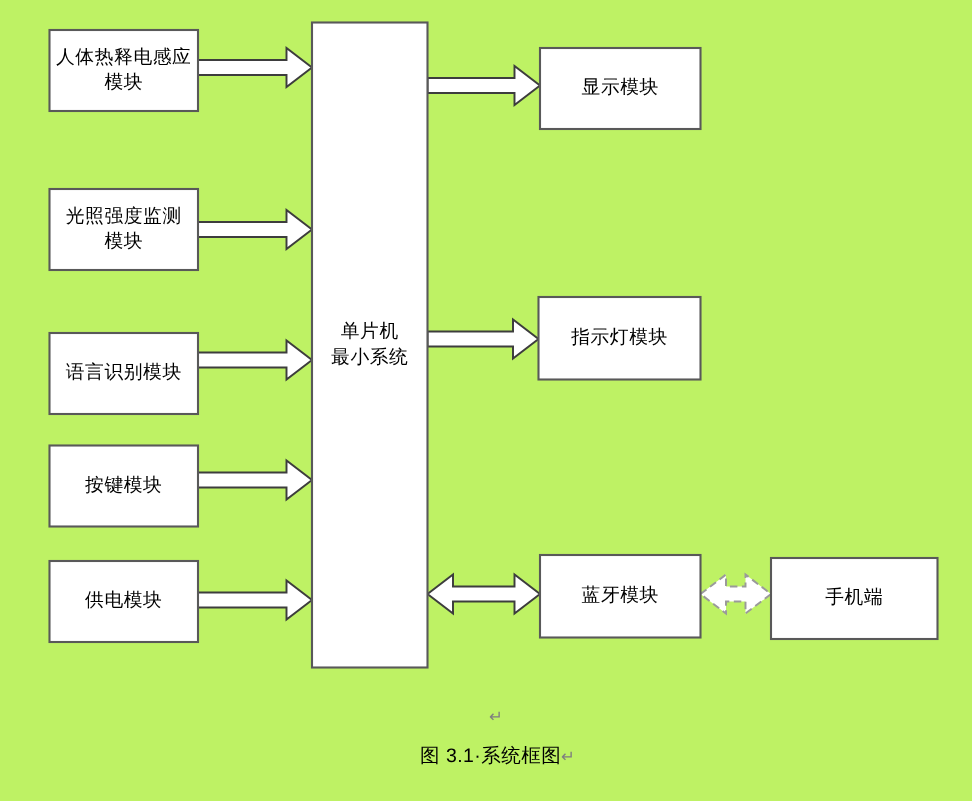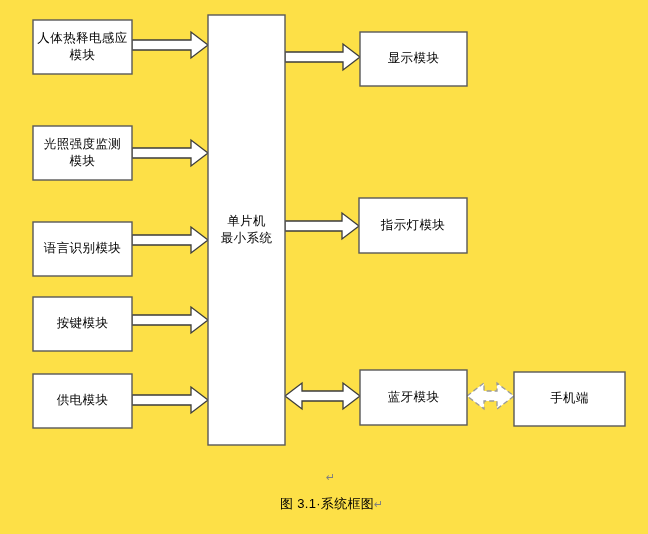--- a/index.html
+++ b/index.html
@@ -17,7 +17,7 @@
     position: relative;
     width: 648px;
     height: 534px;
-    background: #fde047;
+    background: #bef264;
   }
   svg#diagram-canvas {
     position: absolute;

